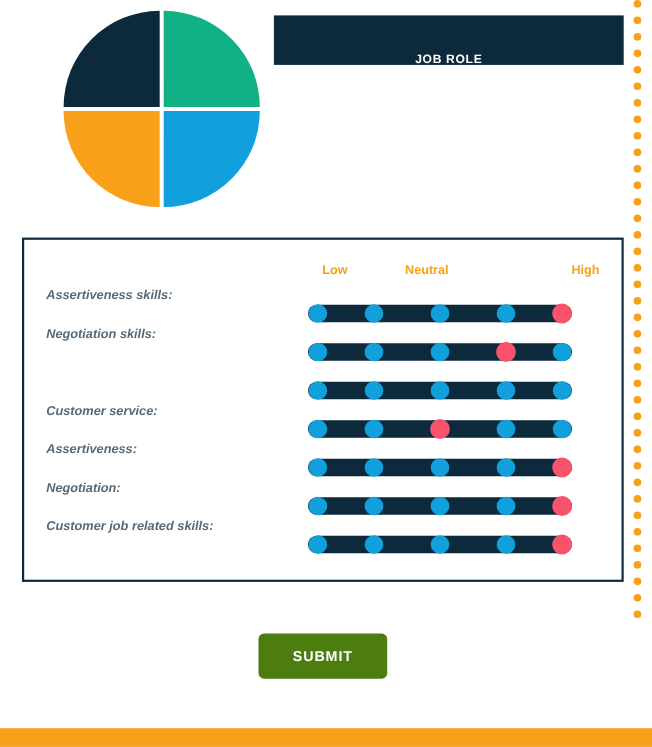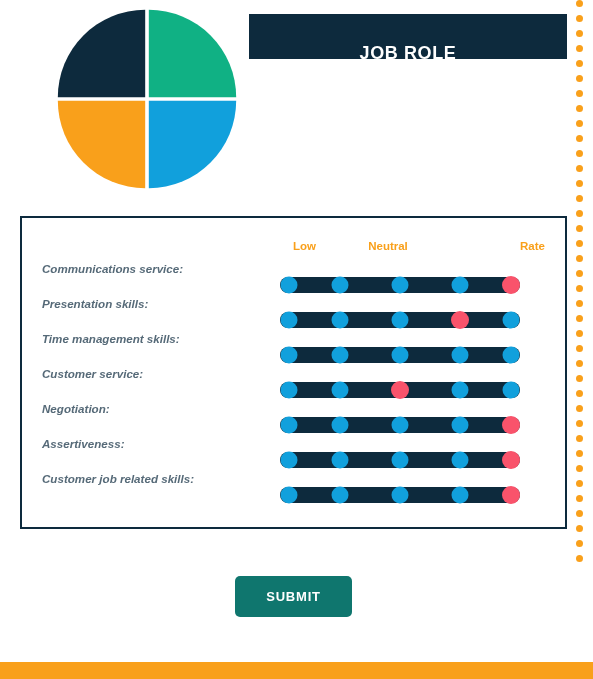--- a/index.html
+++ b/index.html
@@ -78,7 +78,7 @@
   }
   #title-text {
     color: #ffffff;
-    font-size: 18px;
+    font-size: 11px;
     font-weight: bold;
     letter-spacing: 0.6px;
     margin-top: 34px;

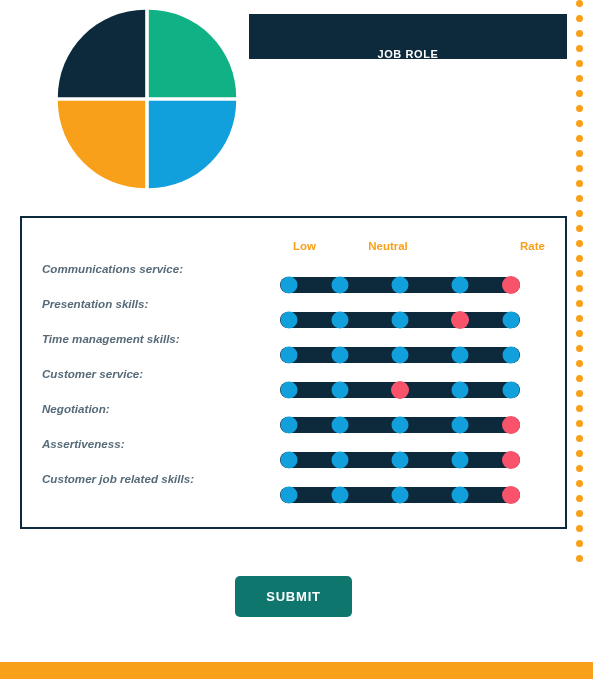--- a/index.html
+++ b/index.html
@@ -226,7 +226,7 @@
 <div id="scale-legend">
   <span class="scale-label low">Low</span>
   <span class="scale-label neutral">Neutral</span>
-  <span class="scale-label high">Rate</span>
+  <span class="scale-label high">High</span>
 </div>
 
 <div id="rating-rows">

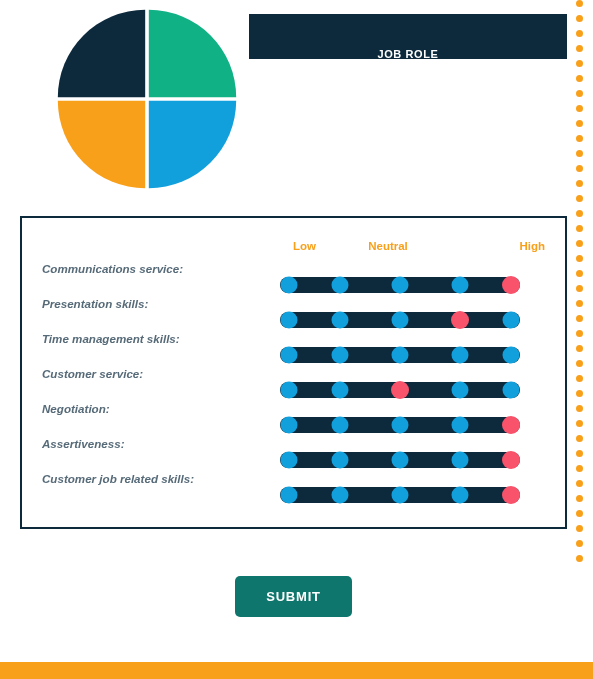--- a/index.html
+++ b/index.html
@@ -231,7 +231,7 @@
 
 <div id="rating-rows">
     <div class="rating-row">
-      <span class="row-label">Communications service:</span>
+      <span class="row-label">Assertiveness skills:</span>
       <div class="slider-track">
         <div class="slider-dot" style="left: 9px;"></div>
         <div class="slider-dot" style="left: 25%;"></div>

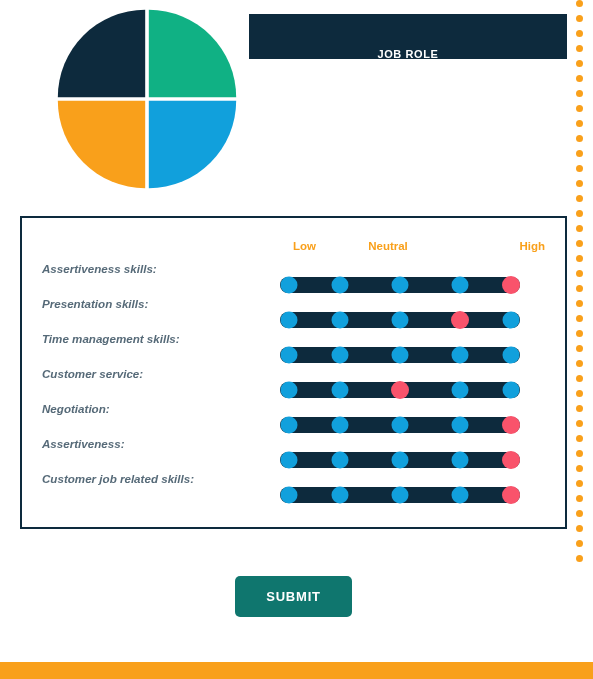--- a/index.html
+++ b/index.html
@@ -241,7 +241,7 @@
       </div>
     </div>
     <div class="rating-row">
-      <span class="row-label">Presentation skills:</span>
+      <span class="row-label">Negotiation skills:</span>
       <div class="slider-track">
         <div class="slider-dot" style="left: 9px;"></div>
         <div class="slider-dot" style="left: 25%;"></div>

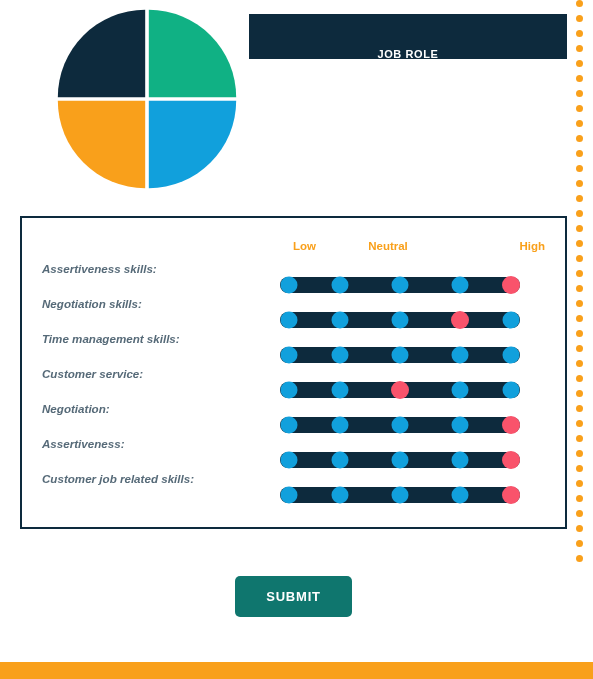--- a/index.html
+++ b/index.html
@@ -251,7 +251,6 @@
       </div>
     </div>
     <div class="rating-row">
-      <span class="row-label">Time management skills:</span>
       <div class="slider-track">
         <div class="slider-dot" style="left: 9px;"></div>
         <div class="slider-dot" style="left: 25%;"></div>

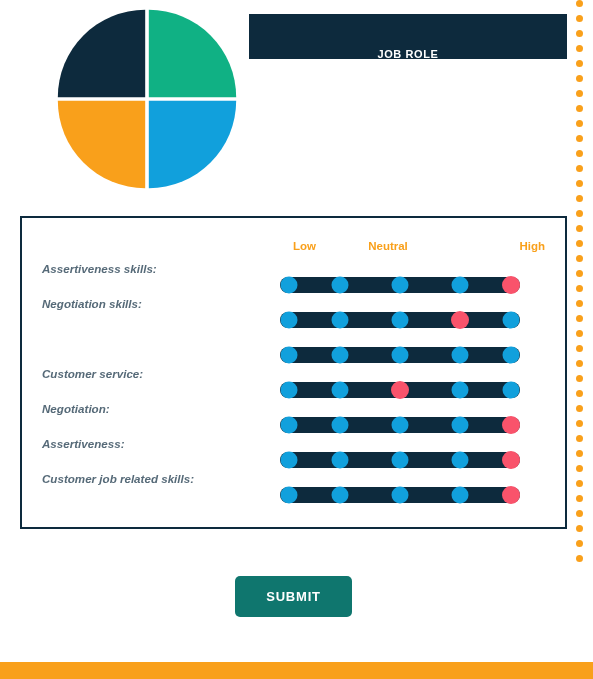--- a/index.html
+++ b/index.html
@@ -270,17 +270,17 @@
       </div>
     </div>
     <div class="rating-row">
+      <span class="row-label">Assertiveness:</span>
+      <div class="slider-track">
+        <div class="slider-dot" style="left: 9px;"></div>
+        <div class="slider-dot" style="left: 25%;"></div>
+        <div class="slider-dot" style="left: 50%;"></div>
+        <div class="slider-dot" style="left: 75%;"></div>
+        <div class="slider-dot selected" style="left: calc(100% - 9px);"></div>
+      </div>
+    </div>
+    <div class="rating-row">
       <span class="row-label">Negotiation:</span>
-      <div class="slider-track">
-        <div class="slider-dot" style="left: 9px;"></div>
-        <div class="slider-dot" style="left: 25%;"></div>
-        <div class="slider-dot" style="left: 50%;"></div>
-        <div class="slider-dot" style="left: 75%;"></div>
-        <div class="slider-dot selected" style="left: calc(100% - 9px);"></div>
-      </div>
-    </div>
-    <div class="rating-row">
-      <span class="row-label">Assertiveness:</span>
       <div class="slider-track">
         <div class="slider-dot" style="left: 9px;"></div>
         <div class="slider-dot" style="left: 25%;"></div>

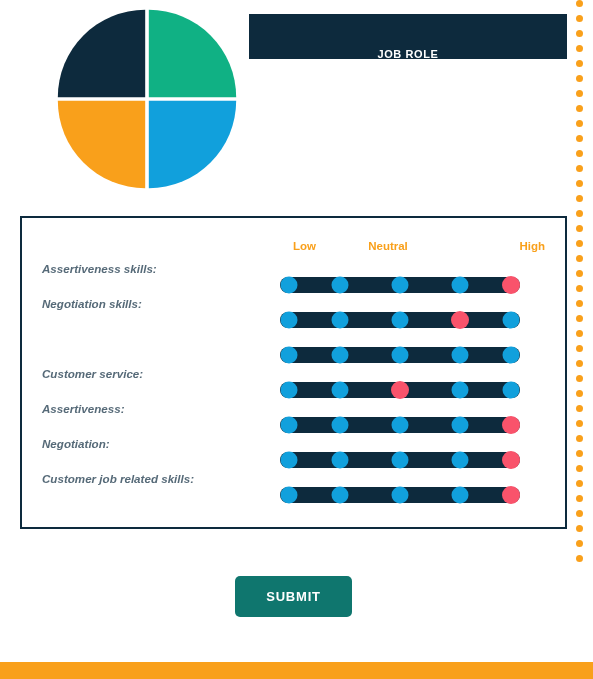--- a/index.html
+++ b/index.html
@@ -190,7 +190,7 @@
     top: 576px;
     width: 117px;
     height: 41px;
-    background: #0f766e;
+    background: #4d7c0f;
     border: none;
     border-radius: 5px;
     color: #ffffff;

